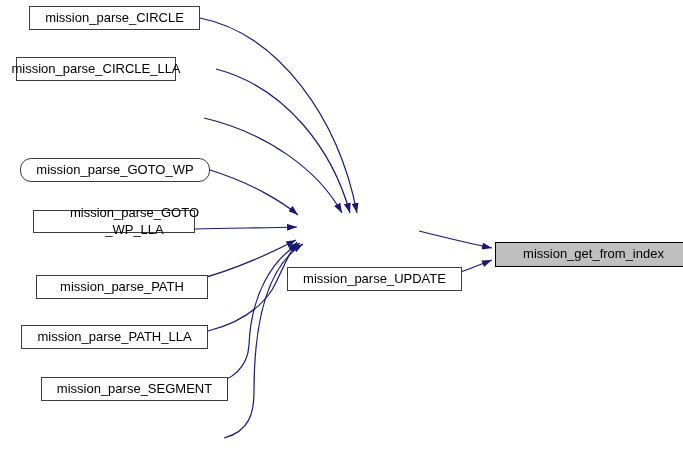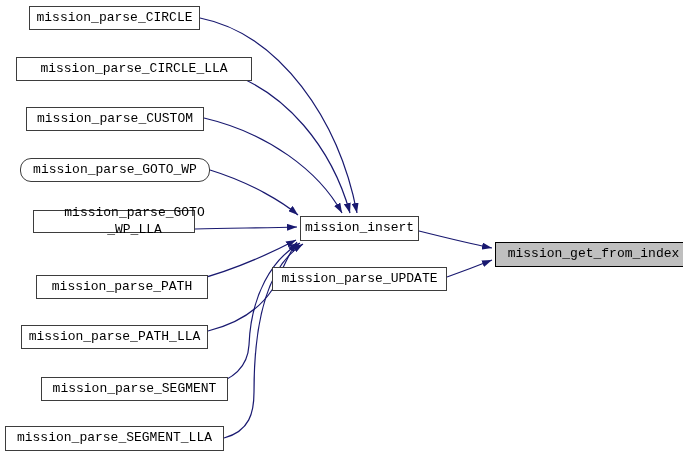--- a/index.html
+++ b/index.html
@@ -8,7 +8,7 @@
     width: 683px;
     height: 459px;
     background: #ffffff;
-    font-family: Liberation Mono, monospace;
+    font-family: Liberation Sans, sans-serif;
     overflow: hidden;
   }
   svg.edges {

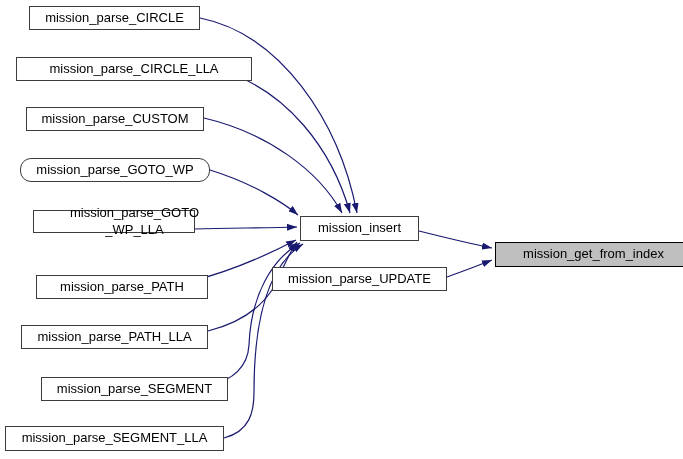--- a/index.html
+++ b/index.html
@@ -68,7 +68,7 @@
 
   <div class="node" style="left:29px;  top:6px;   width:171px; height:24px;">mission_parse_CIRCLE</div>
 
-  <div class="node" style="left:16px;  top:57px;  width:236px; height:24px;">mission_parse_CIRCLE_LLA</div>
+  <div class="node" style="left:16px;  top:57px;  width:160px; height:24px;">mission_parse_CIRCLE_LLA</div>
 
   <div class="node" style="left:26px;  top:107px; width:178px; height:24px;">mission_parse_CUSTOM</div>
 

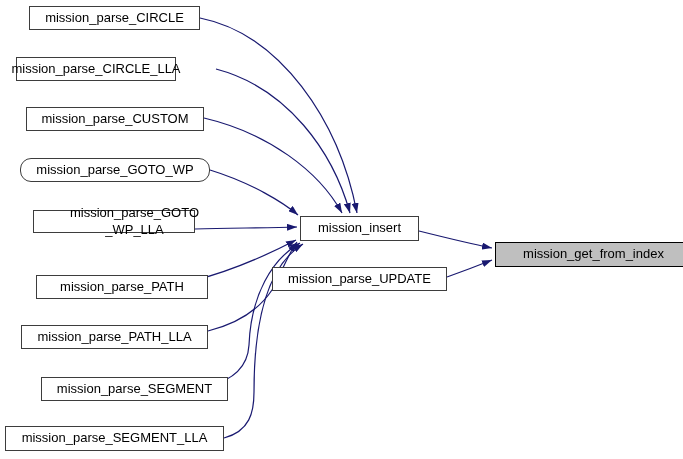--- a/index.html
+++ b/index.html
@@ -70,7 +70,6 @@
 
   <div class="node" style="left:16px;  top:57px;  width:160px; height:24px;">mission_parse_CIRCLE_LLA</div>
 
-  <div class="node" style="left:26px;  top:107px; width:178px; height:24px;">mission_parse_CUSTOM</div>
 
   <div class="node" style="left:20px;  top:158px; width:190px; height:24px;border-radius:11px;">mission_parse_GOTO_WP</div>
 

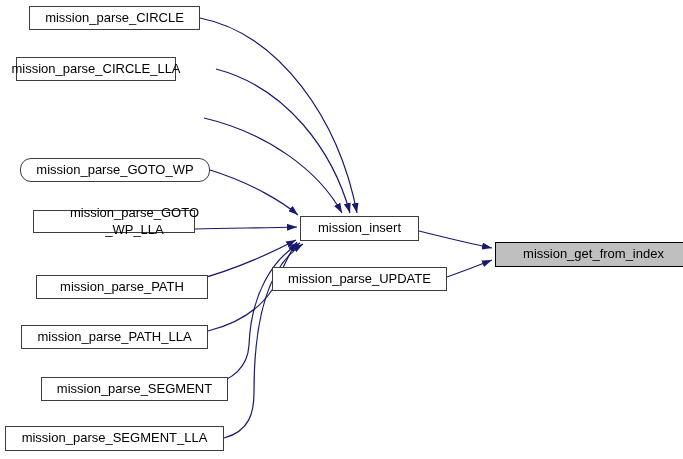--- a/index.html
+++ b/index.html
@@ -84,7 +84,6 @@
 
   <div class="node" style="left:5px;   top:426px; width:219px; height:25px;">mission_parse_SEGMENT_LLA</div>
 
-  <div class="node" style="left:300px; top:216px; width:119px; height:25px;">mission_insert</div>
 
   <div class="node" style="left:272px; top:267px; width:175px; height:24px;">mission_parse_UPDATE</div>
 

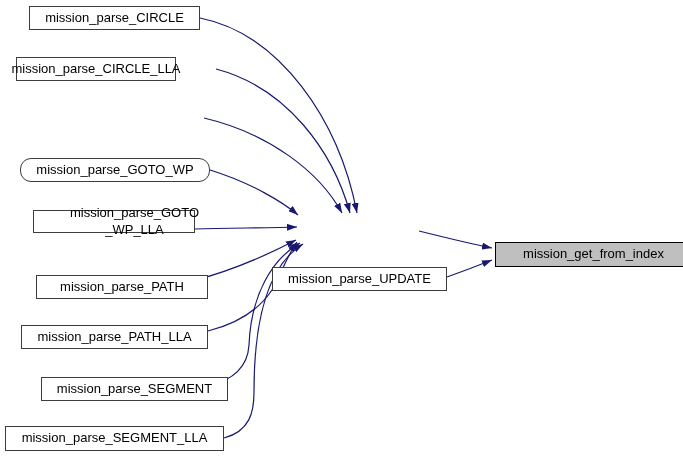--- a/index.html
+++ b/index.html
@@ -85,7 +85,7 @@
   <div class="node" style="left:5px;   top:426px; width:219px; height:25px;">mission_parse_SEGMENT_LLA</div>
 
 
-  <div class="node" style="left:272px; top:267px; width:175px; height:24px;">mission_parse_UPDATE</div>
+  <div class="node" style="left:287px; top:267px; width:175px; height:24px;">mission_parse_UPDATE</div>
 
   <div class="node highlight" style="left:495px; top:242px; width:197px; height:25px;">mission_get_from_index</div>
 

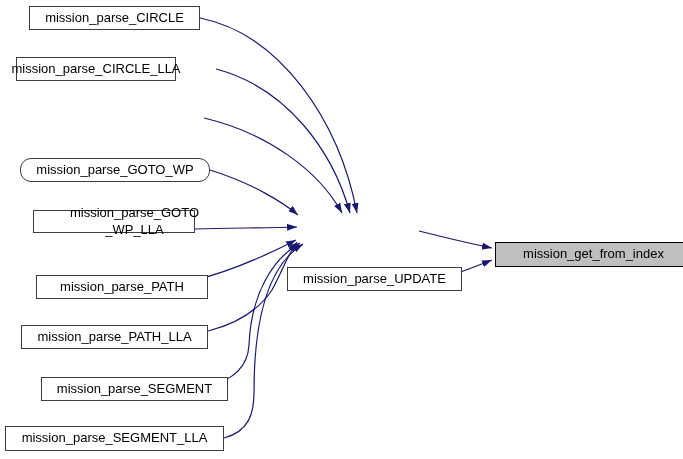--- a/index.html
+++ b/index.html
@@ -82,7 +82,6 @@
 
   <div class="node" style="left:21px;  top:377px; width:187px; height:24px;margin-left:20px;">mission_parse_SEGMENT</div>
 
-  <div class="node" style="left:5px;   top:426px; width:219px; height:25px;">mission_parse_SEGMENT_LLA</div>
 
 
   <div class="node" style="left:287px; top:267px; width:175px; height:24px;">mission_parse_UPDATE</div>

